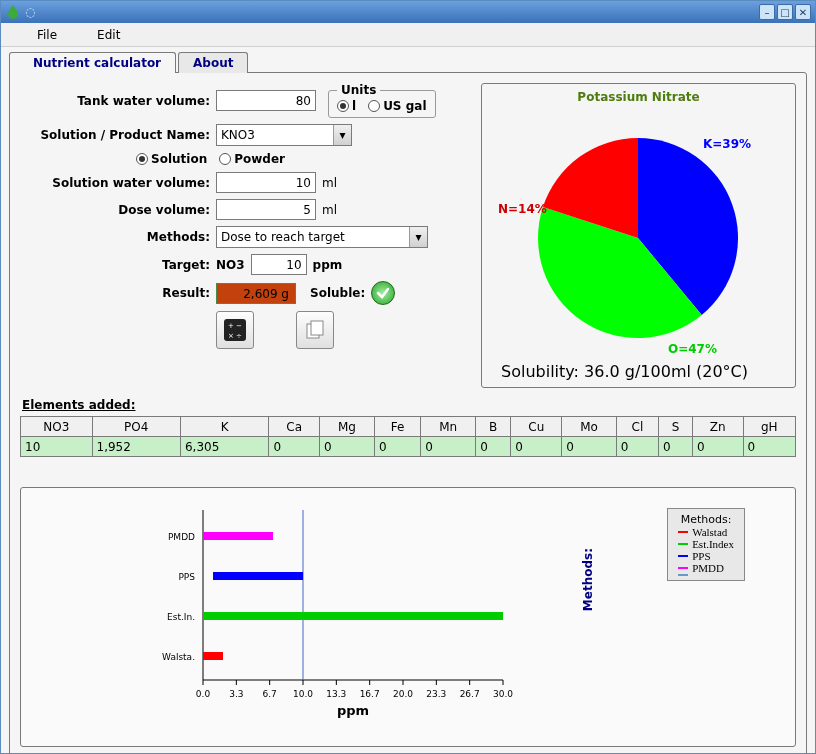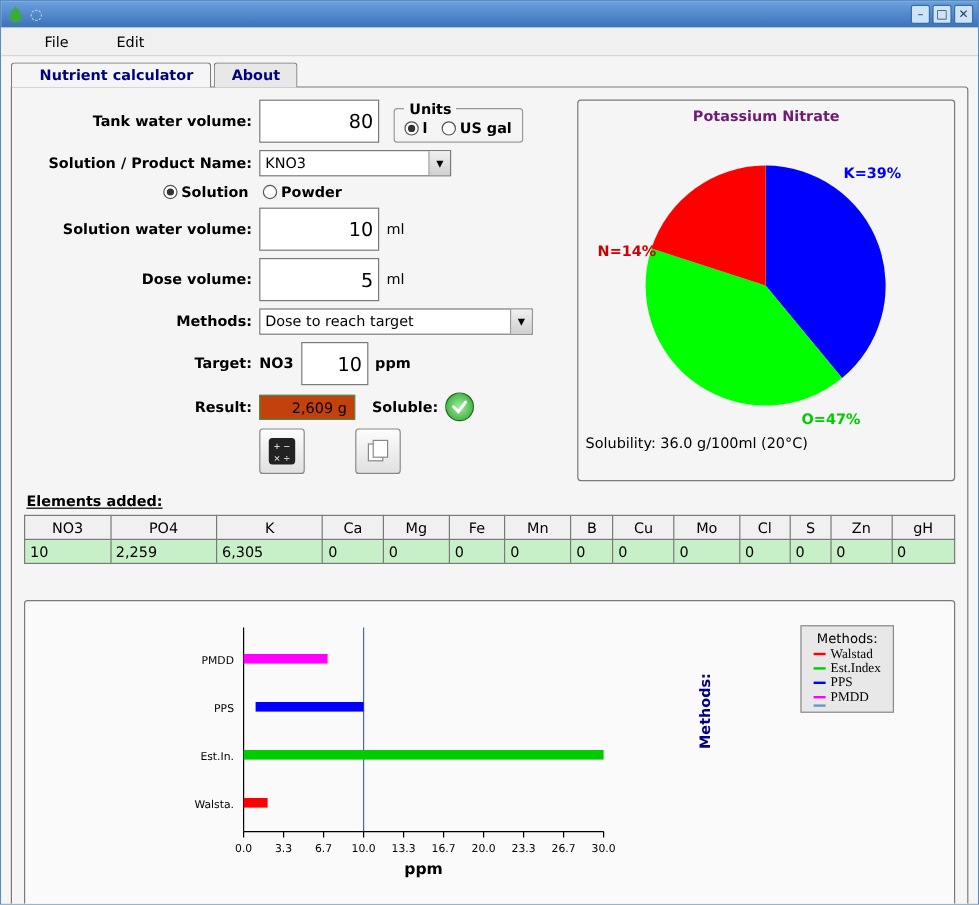--- a/index.html
+++ b/index.html
@@ -114,11 +114,11 @@
   font-weight: bold;
 }
 .text-input {
-  height: 36px;
+  height: 21px;
   border: 1px solid #7a7a7a;
   padding: 1px 4px;
   font-family: inherit;
-  font-size: 16px;
+  font-size: 12px;
   text-align: right;
 }
 .dropdown {

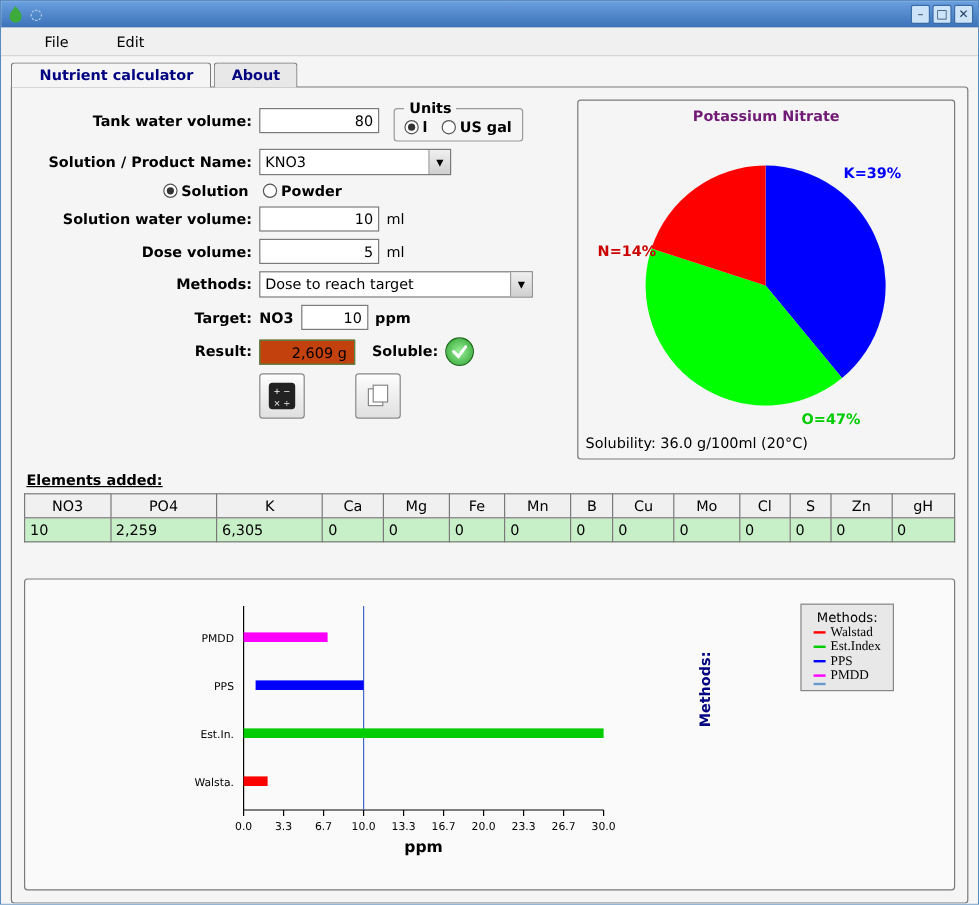--- a/index.html
+++ b/index.html
@@ -195,7 +195,7 @@
   cursor: pointer;
 }
 .pie-title {
-  color: #701a75;
+  color: #4d7c0f;
   font-weight: bold;
   text-align: center;
   margin-bottom: 4px;

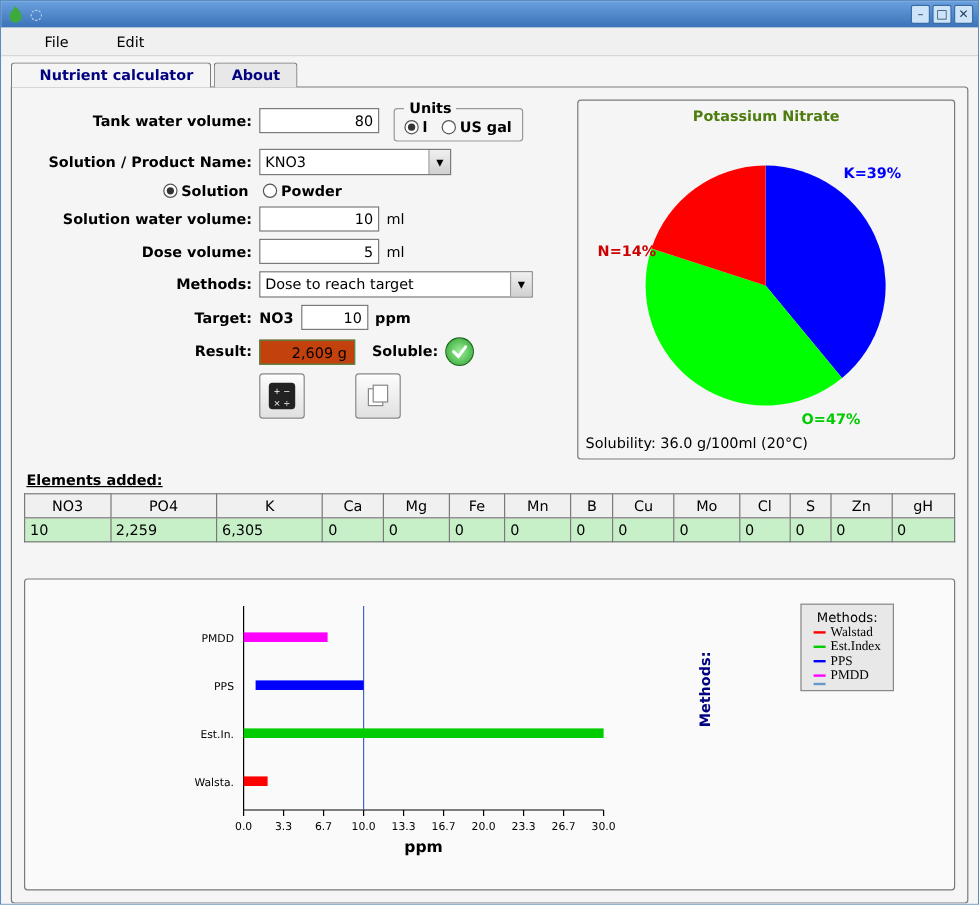--- a/index.html
+++ b/index.html
@@ -312,7 +312,7 @@
 
           <div class="form-row">
             <div class="form-label">Solution / Product Name:</div>
-            <div class="dropdown" style="width:160px">
+            <div class="dropdown" style="width:136px">
               <span>KNO3</span>
               <span class="dropdown-arrow">▾</span>
             </div>

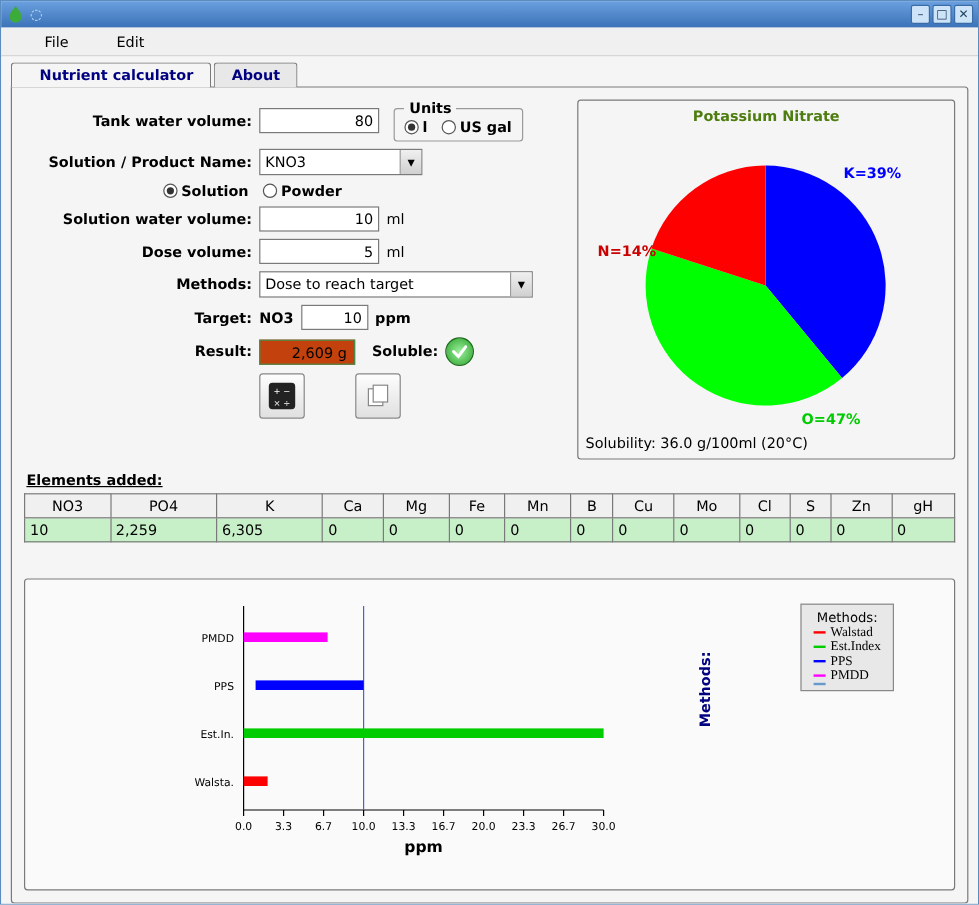--- a/index.html
+++ b/index.html
@@ -344,7 +344,7 @@
           </div>
           <div class="form-row">
             <div class="form-label">Methods:</div>
-            <div class="dropdown" style="width:228px">
+            <div class="dropdown" style="width:212px">
               <span>Dose to reach target</span>
               <span class="dropdown-arrow">▾</span>
             </div>

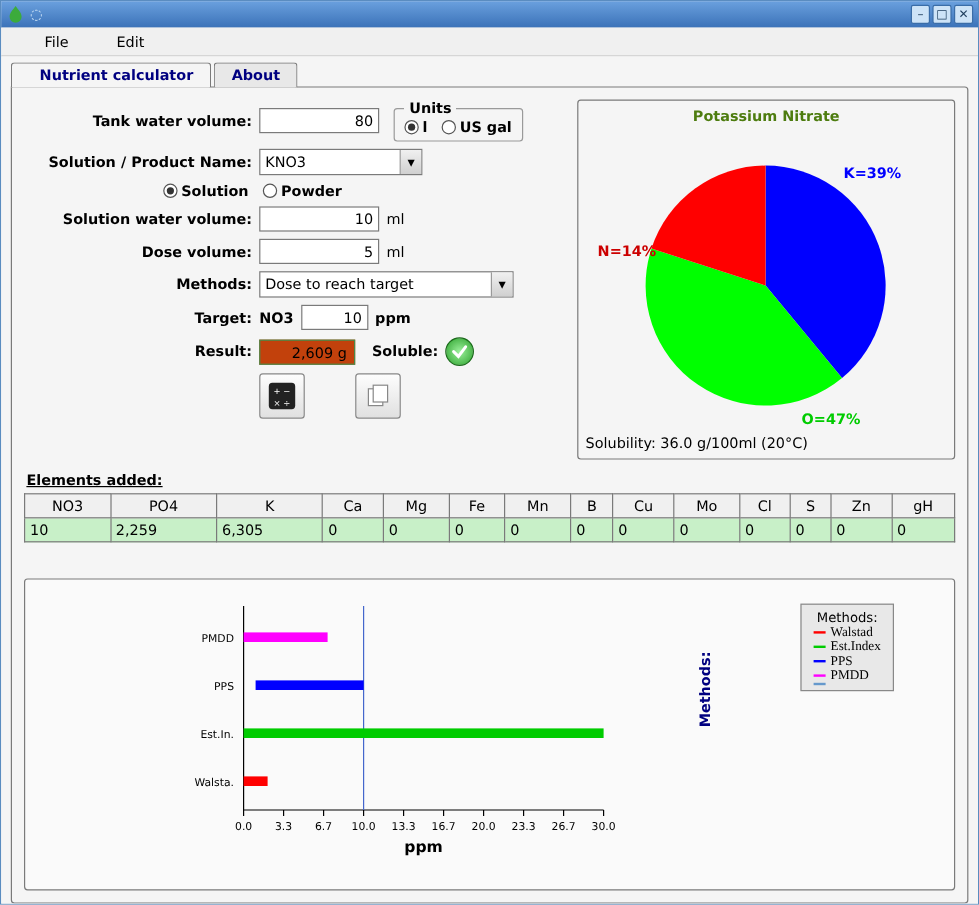--- a/index.html
+++ b/index.html
@@ -201,7 +201,7 @@
   margin-bottom: 4px;
 }
 .pie-svg-wrap { position: relative; height: 250px; }
-.sol-text { margin-top: 4px; font-size: 12px; }
+.sol-text { margin-top: 4px; font-size: 16px; margin-left: 13px; }
 .elements-label { font-weight: bold; margin: 10px 0 4px 2px; text-decoration: underline; }
 .elements-table {
   width: 100%;

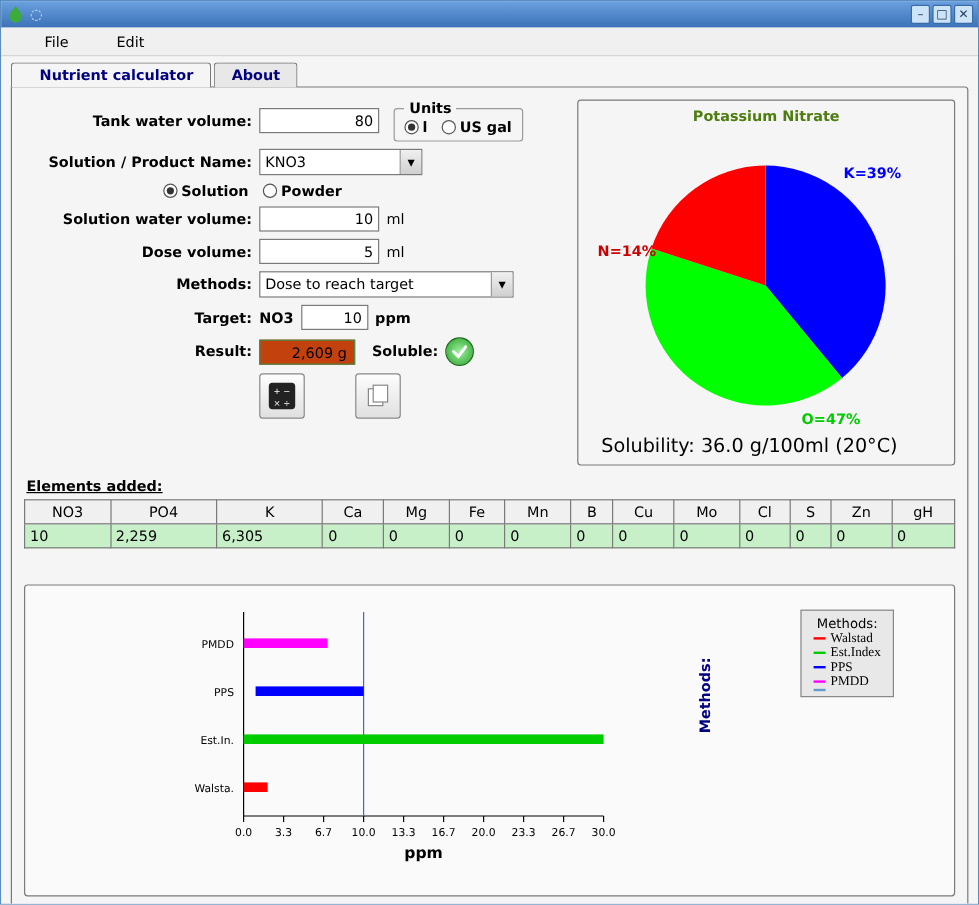--- a/index.html
+++ b/index.html
@@ -426,7 +426,7 @@
         <tbody>
             <tr id="el-row">
               <td>10</td>
-              <td>2,259</td>
+              <td>1,952</td>
               <td>6,305</td>
               <td>0</td>
               <td>0</td>

